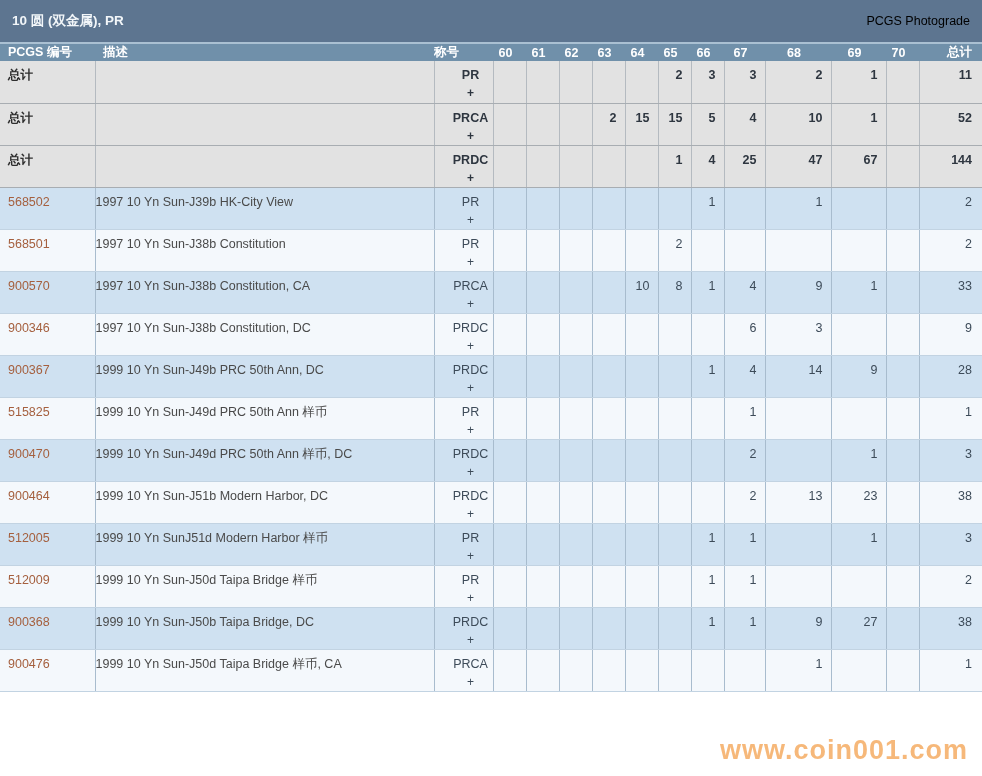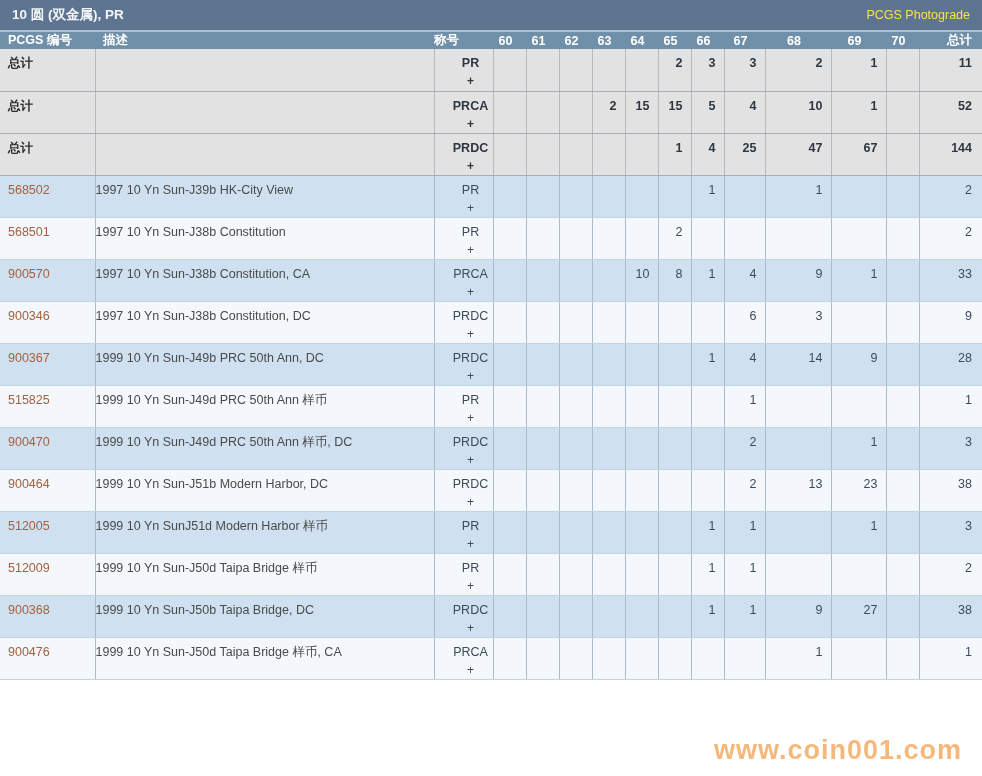--- a/index.html
+++ b/index.html
@@ -10,7 +10,7 @@
     -webkit-font-smoothing:antialiased;
   }
   .title-bar{
-    height:32px;background:#5d7590;border-bottom:2px solid #aac0d2;
+    height:44px;background:#5d7590;border-bottom:2px solid #aac0d2;
     display:flex;align-items:center;justify-content:space-between;
     padding:0 12px;box-sizing:border-box;
   }

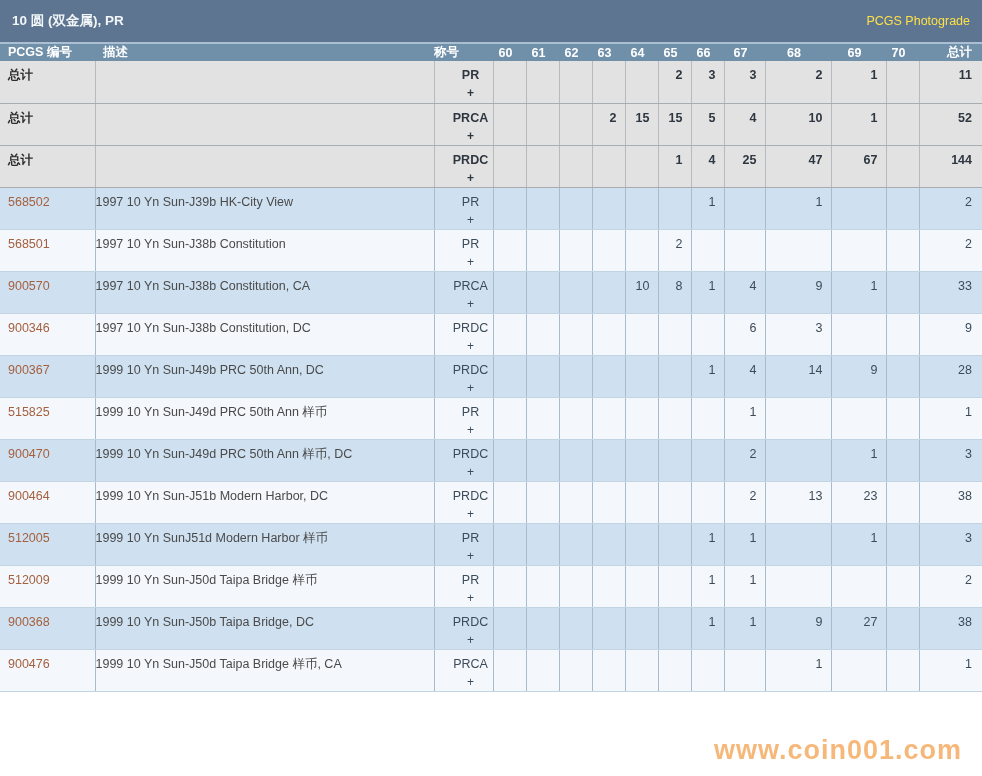--- a/index.html
+++ b/index.html
@@ -15,7 +15,7 @@
     padding:0 12px;box-sizing:border-box;
   }
   .title-bar .page-title{color:#f2f6f9;font-weight:bold;font-size:13.5px;}
-  .title-bar .photograde{color:#fde047;font-size:12.5px;}
+  .title-bar .photograde{color:#000000;font-size:12.5px;}
   table.pop{
     width:982px;border-collapse:collapse;table-layout:fixed;
     font-size:12.5px;

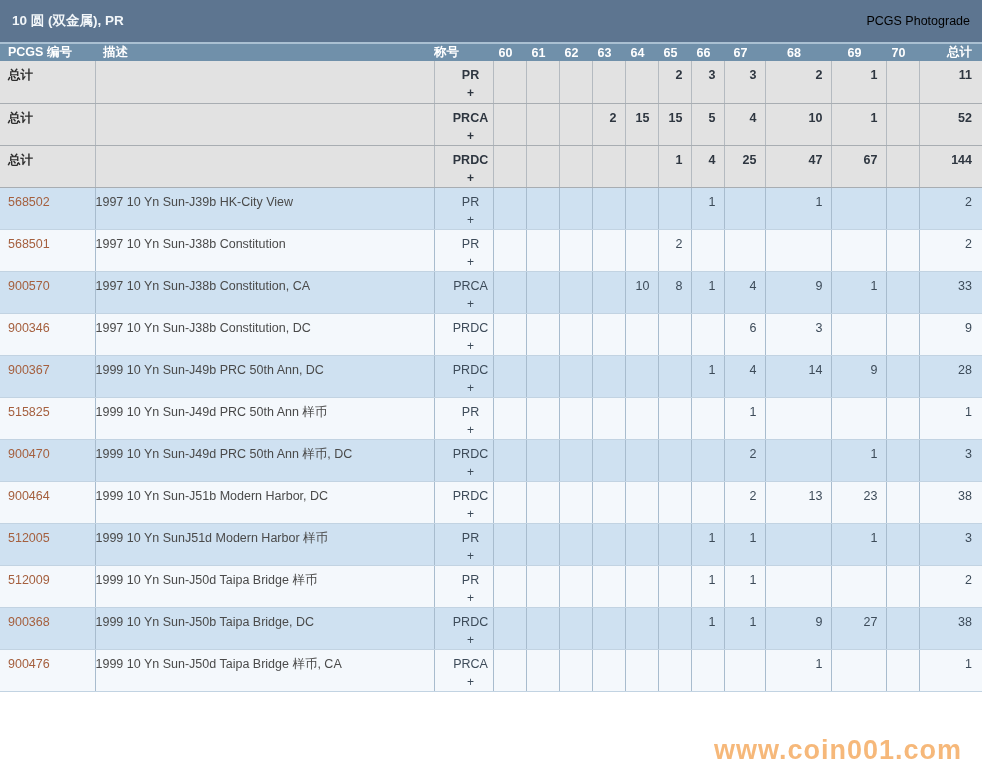--- a/index.html
+++ b/index.html
@@ -55,7 +55,7 @@
   .desig-plus{display:block;font-size:12px;margin-top:2px;color:#3d4b59;}
   tr.summary .desig-plus{color:#2e3640;font-weight:bold;}
   .watermark{
-    position:absolute;right:20px;bottom:10px;
+    position:absolute;right:14px;bottom:10px;
     font-weight:bold;font-size:27px;letter-spacing:1px;
     color:rgba(244,164,85,0.78);pointer-events:none;
   }

